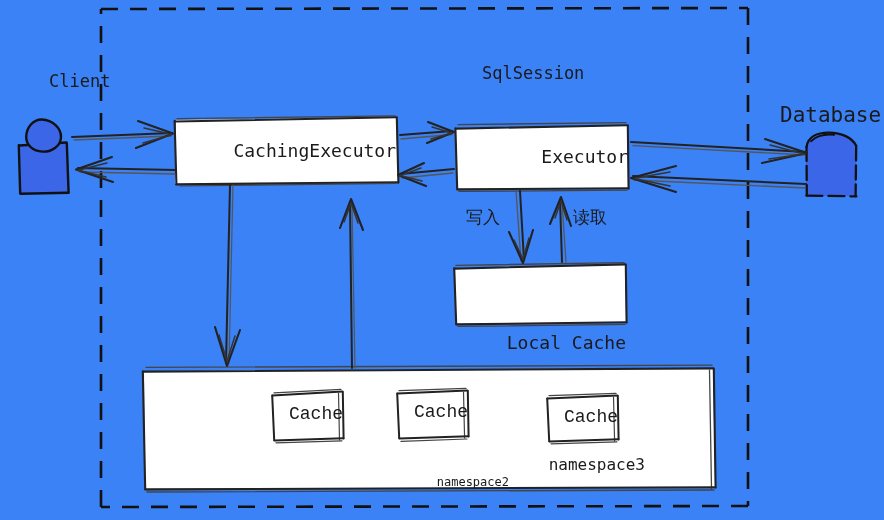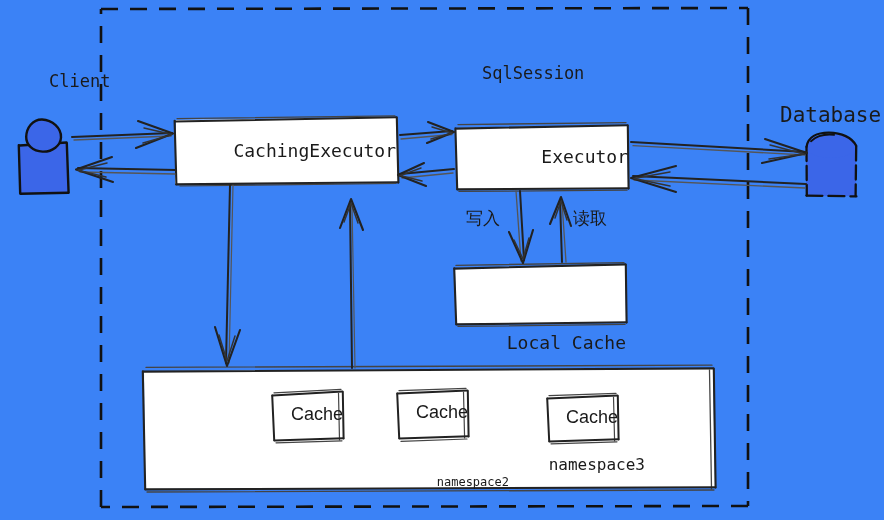--- a/index.html
+++ b/index.html
@@ -32,7 +32,7 @@
     font-family: "DejaVu Sans Mono", "Liberation Mono", monospace;
   }
   .lbl-cjk {
-    font-family: Liberation Sans, sans-serif;
+    font-family: Liberation Mono, monospace;
   }
   .ctr { text-align: right; }
 </style>

